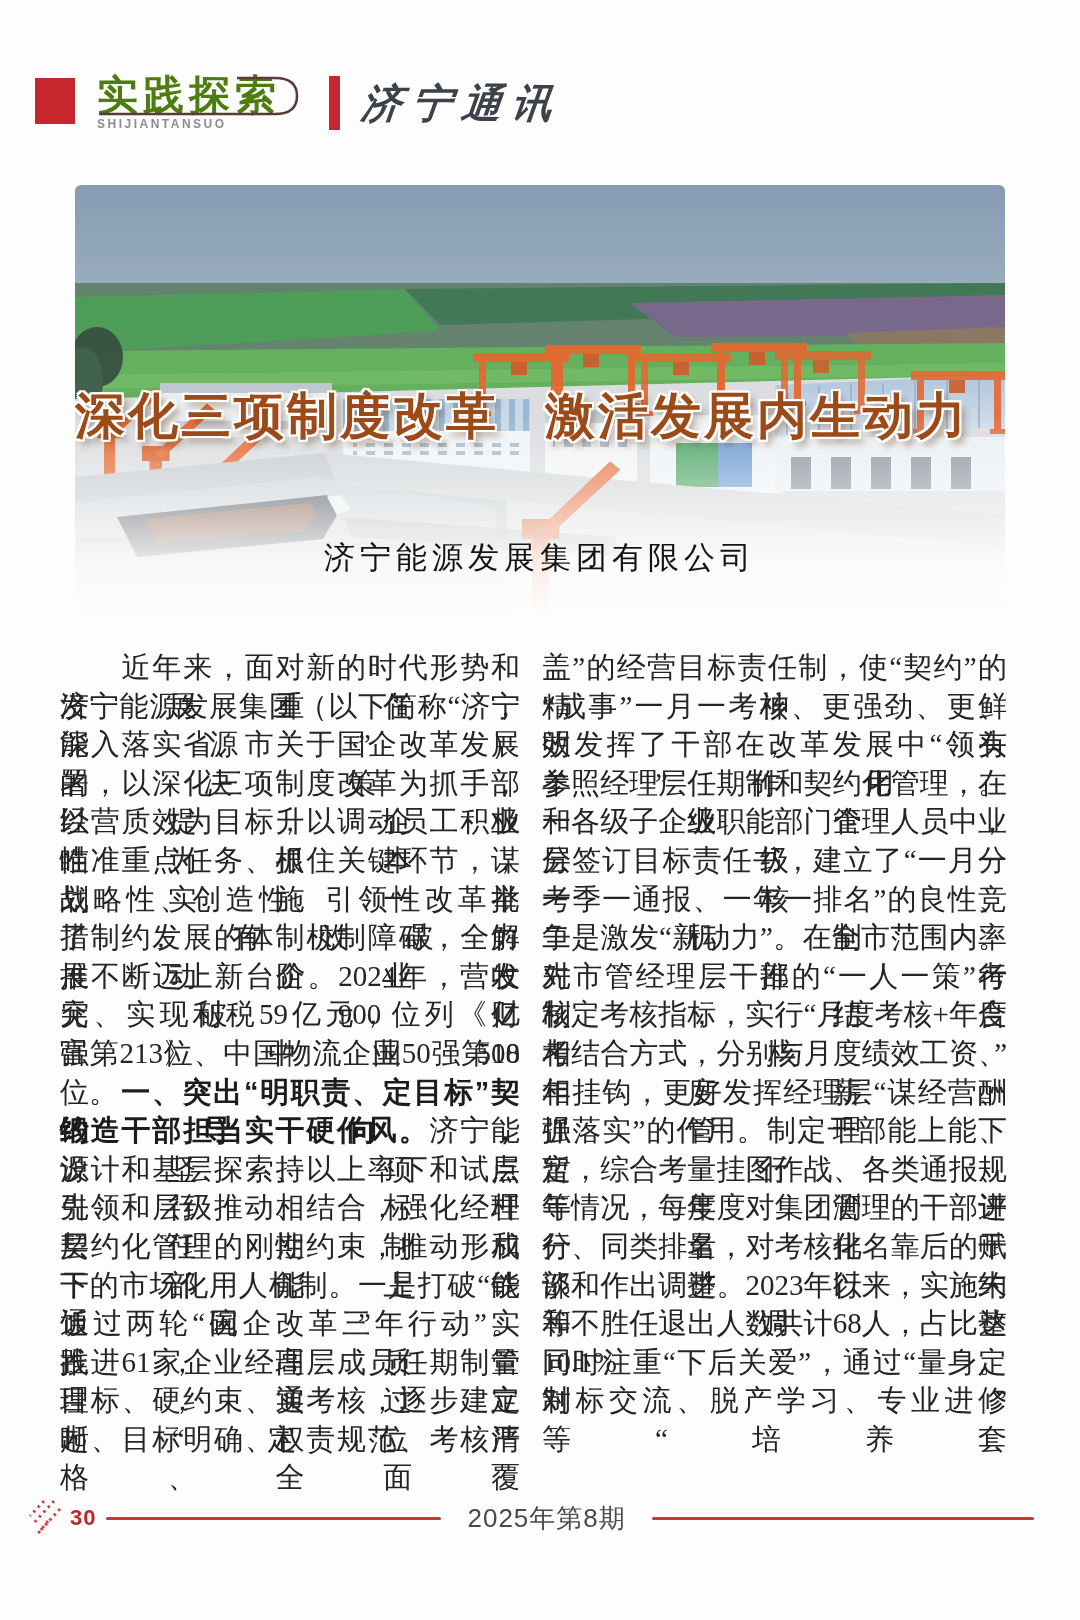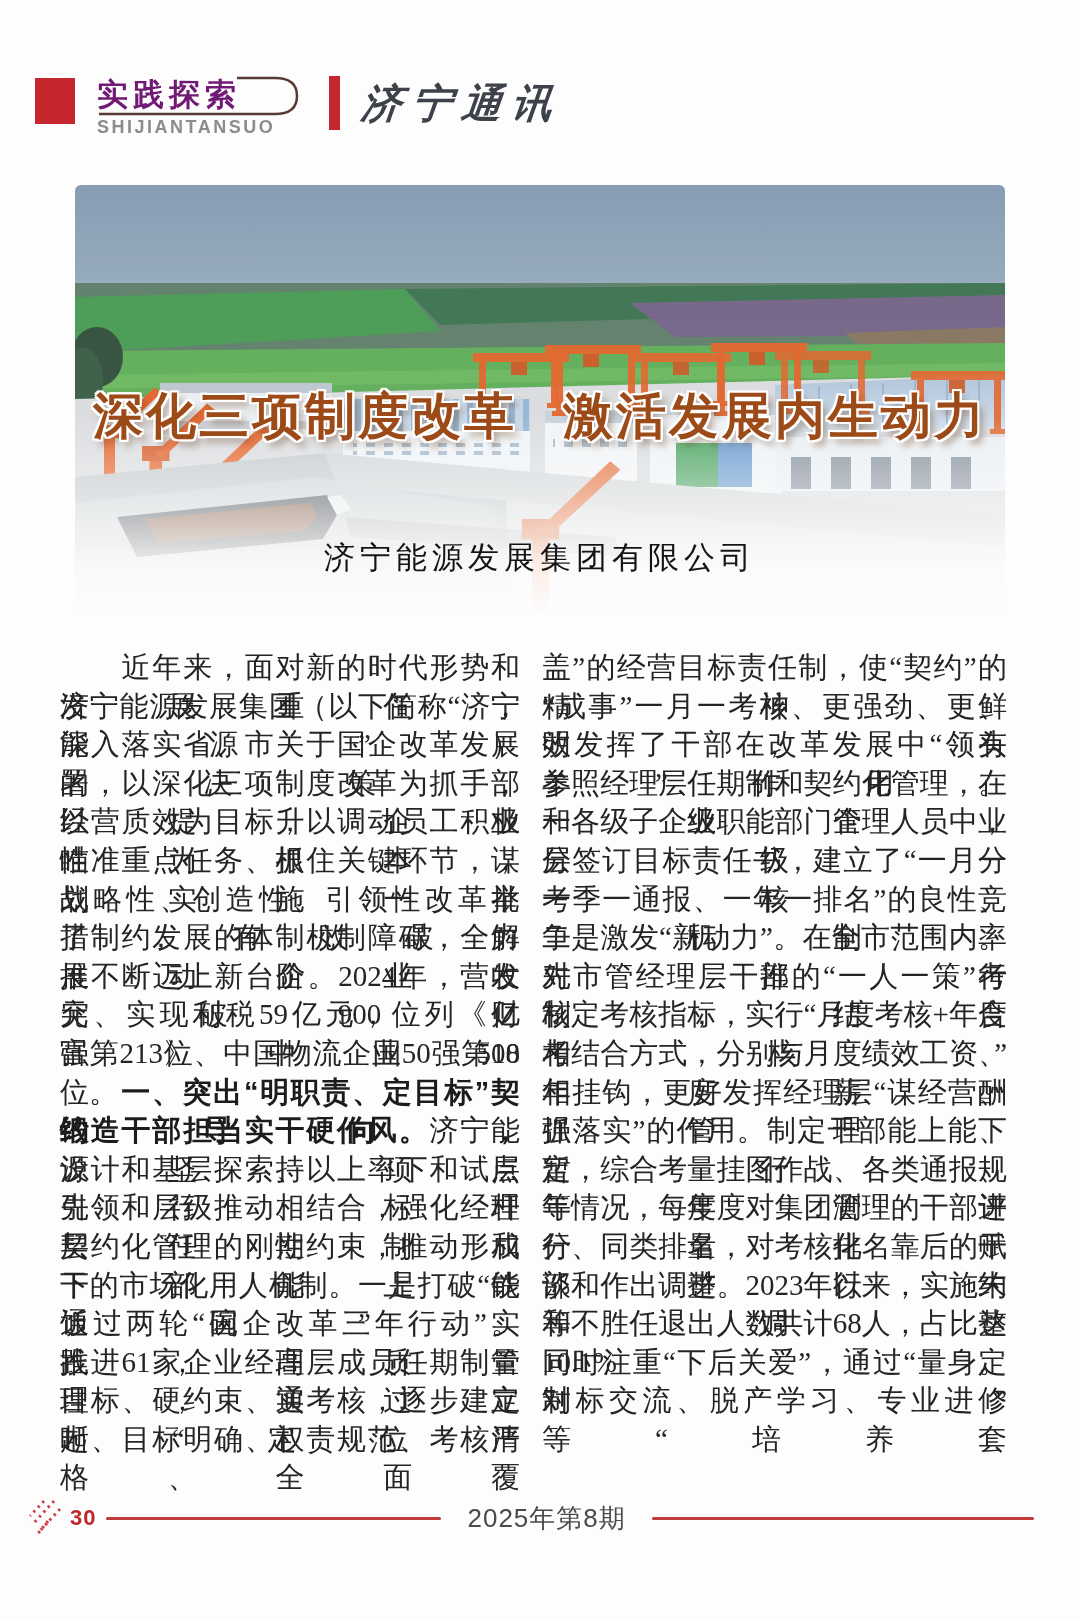--- a/index.html
+++ b/index.html
@@ -19,7 +19,7 @@
   .logo-block { position:relative; margin-left:22px; width:190px; }
   .logo-cn {
     font-family:"Liberation Sans","DejaVu Sans",sans-serif;
-    font-weight:700; font-size:31px; color:#701a75; letter-spacing:5px;
+    font-weight:700; font-size:41px; color:#4d7c0f; letter-spacing:5px;
     line-height:34px; padding-top:4px;
   }
   .logo-arc { position:absolute; top:0; left:0; width:214px; height:42px; pointer-events:none; }

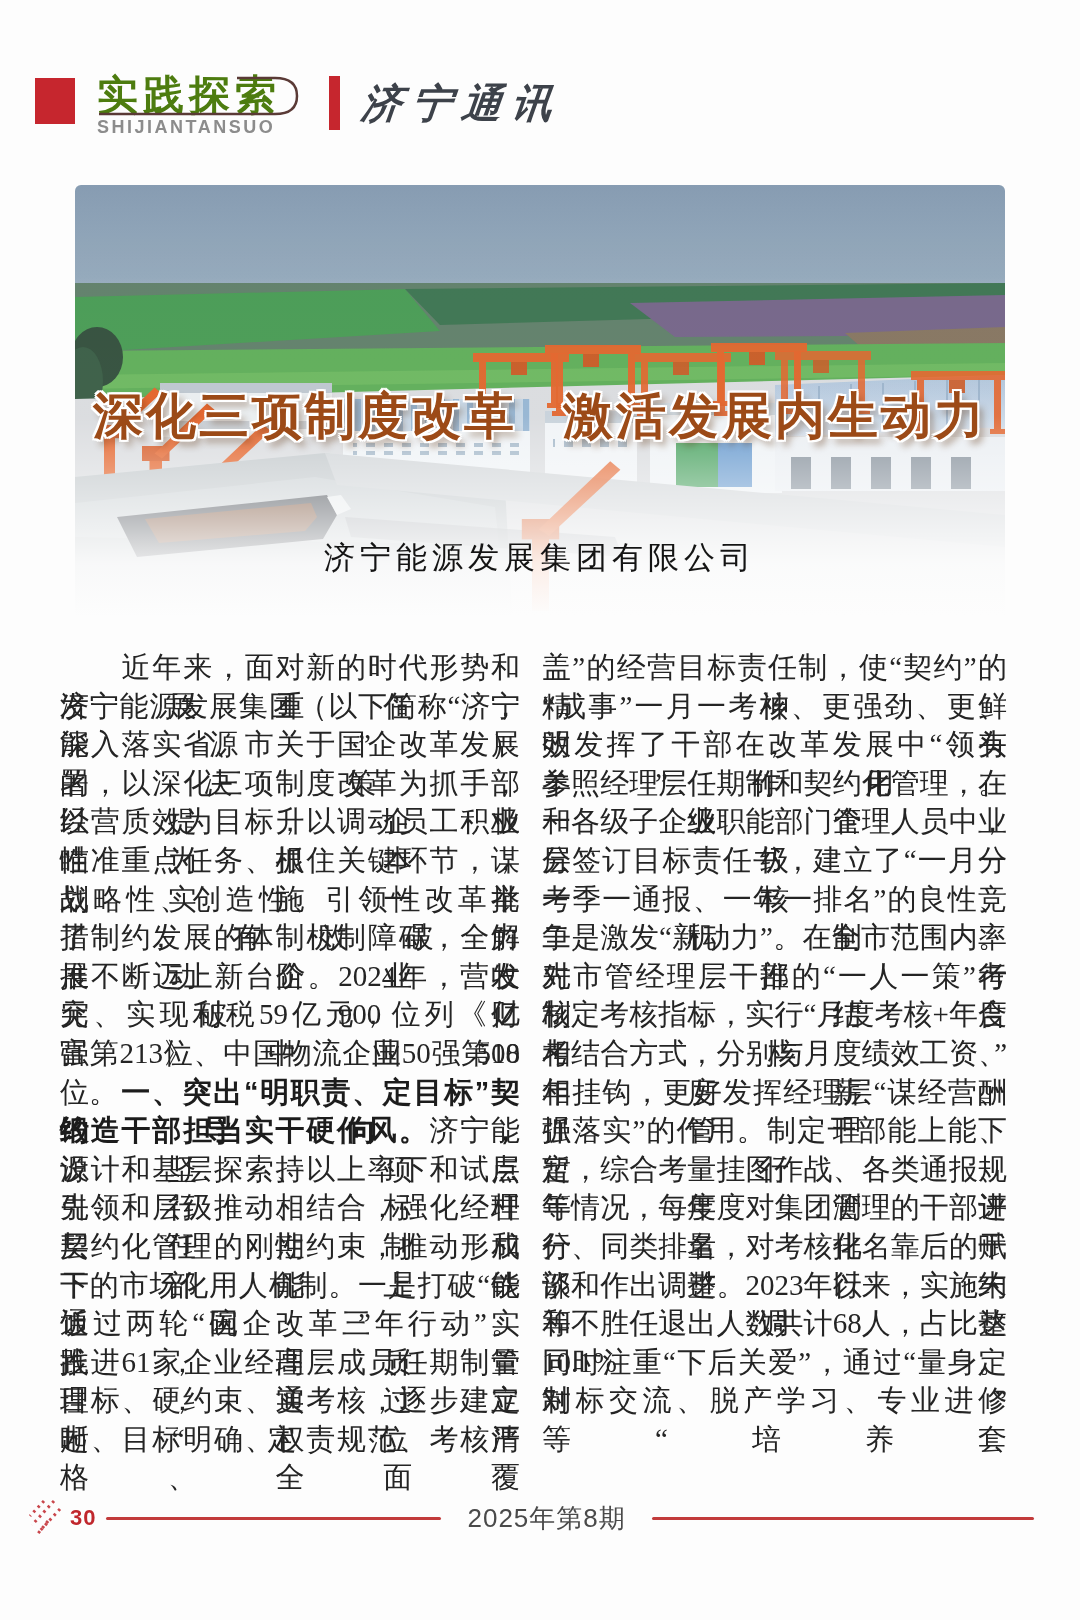--- a/index.html
+++ b/index.html
@@ -25,7 +25,7 @@
   .logo-arc { position:absolute; top:0; left:0; width:214px; height:42px; pointer-events:none; }
   .logo-en {
     font-family:"Liberation Sans","DejaVu Sans",sans-serif;
-    font-weight:700; font-size:18px; color:#8c8c8c; letter-spacing:2.5px; margin-top:5px;
+    font-weight:700; font-size:12px; color:#8c8c8c; letter-spacing:2.5px; margin-top:5px;
   }
   .red-bar { width:11px; height:54px; background:#c6262e; margin-left:42px; margin-top:2px; }
   .journal-name {

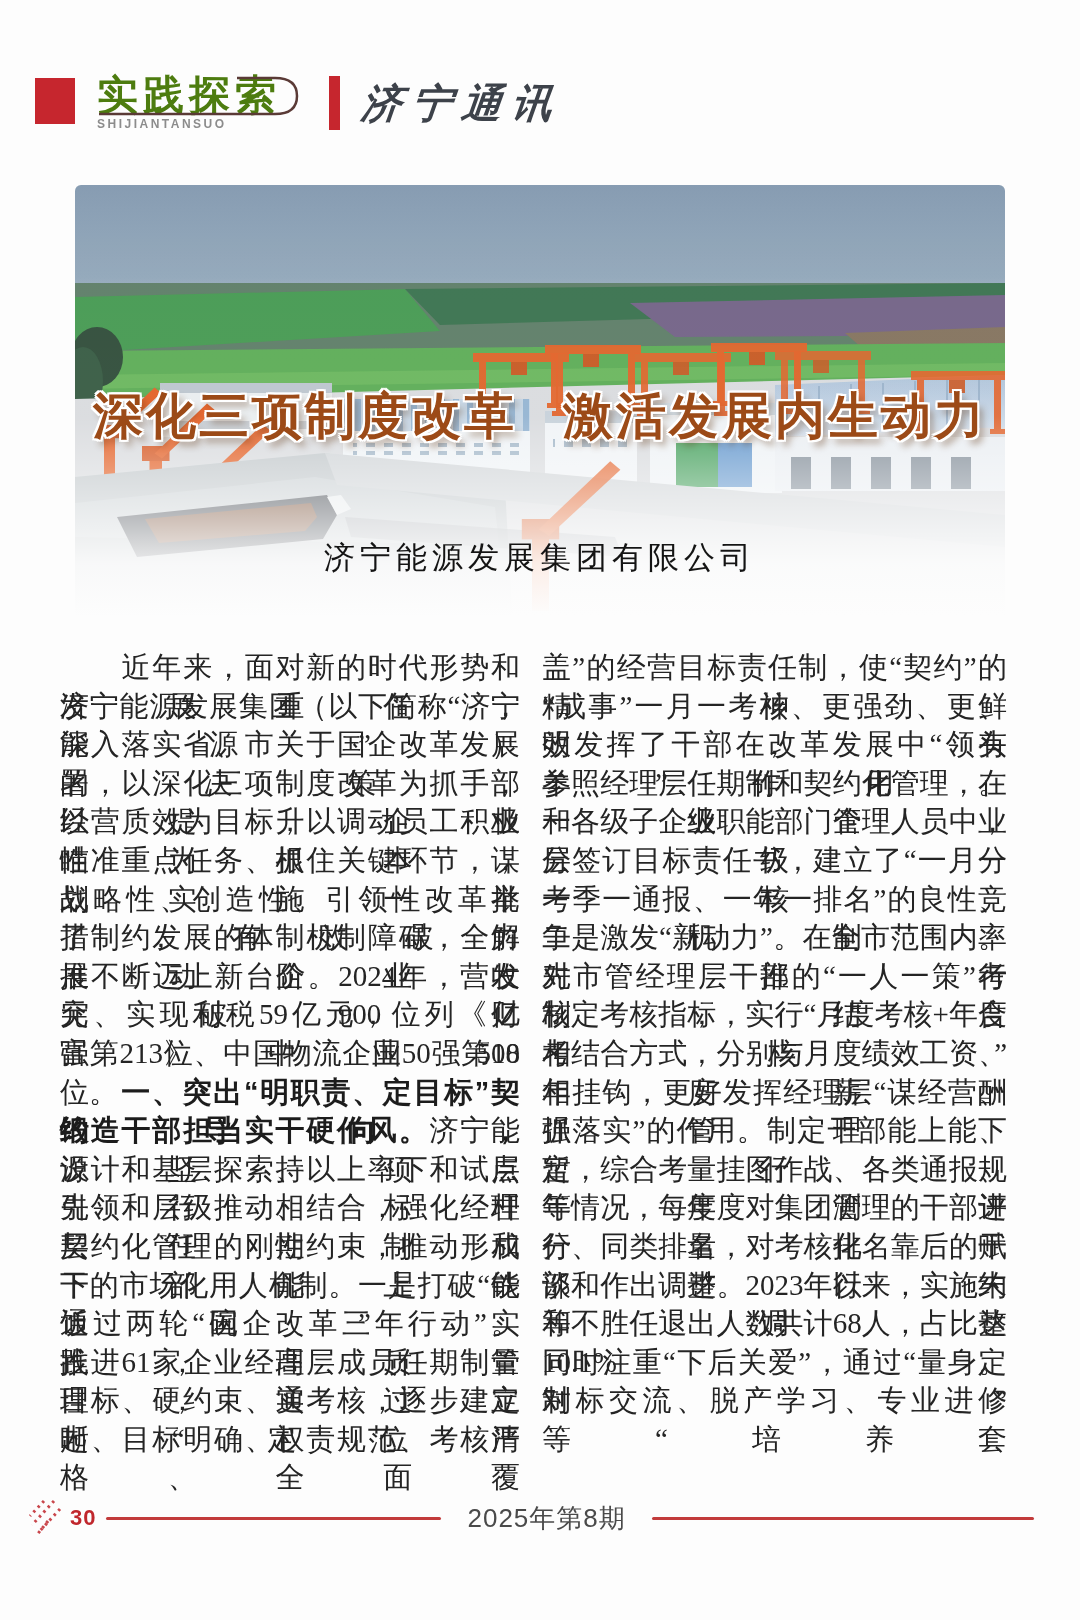--- a/index.html
+++ b/index.html
@@ -49,7 +49,7 @@
   }
   .hero-title {
     position:absolute; top:198px; left:0; width:100%;
-    display:flex; justify-content:center; gap:46px;
+    display:flex; gap:46px;
     font-weight:700; font-size:50px; letter-spacing:3px;
     color:#9c4a17;
     text-shadow:

